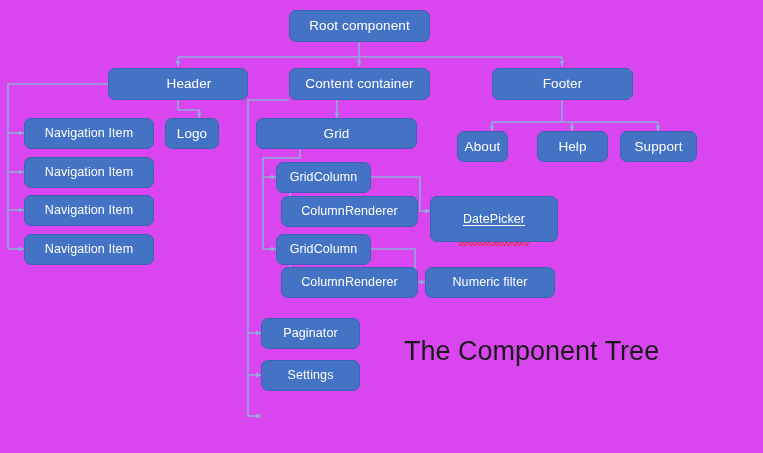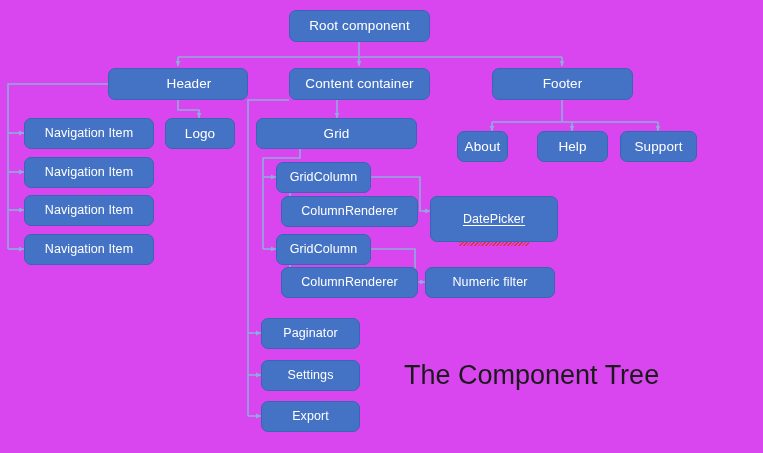--- a/index.html
+++ b/index.html
@@ -153,7 +153,7 @@
     <span class="node-label">Footer</span>
   </div>
 
-  <div class="node" style="left:165px; top:118px; width:70px; height:31px;">
+  <div class="node" style="left:165px; top:118px; width:54px; height:31px;">
     <span class="node-label">Logo</span>
   </div>
 

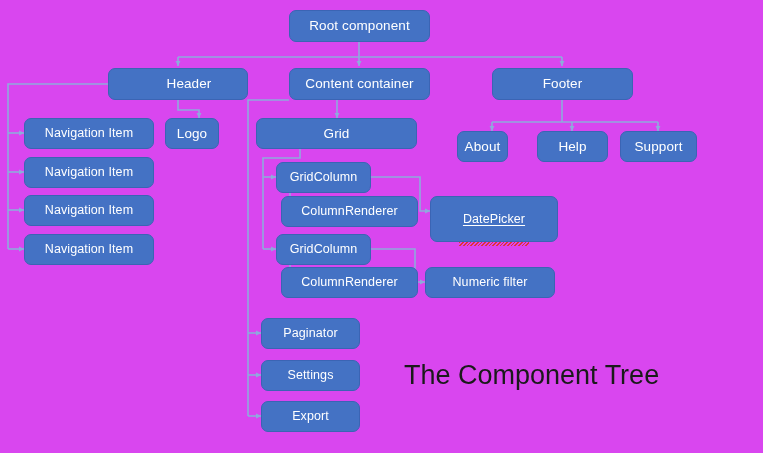--- a/index.html
+++ b/index.html
@@ -226,7 +226,7 @@
     <span class="node-label">Support</span>
   </div>
 
-  <div id="diagram-title" style="left:404px; top:362px;">The Component Tree</div>
+  <div id="diagram-title" style="left:404px; top:338px;">The Component Tree</div>
 
 </div>
 

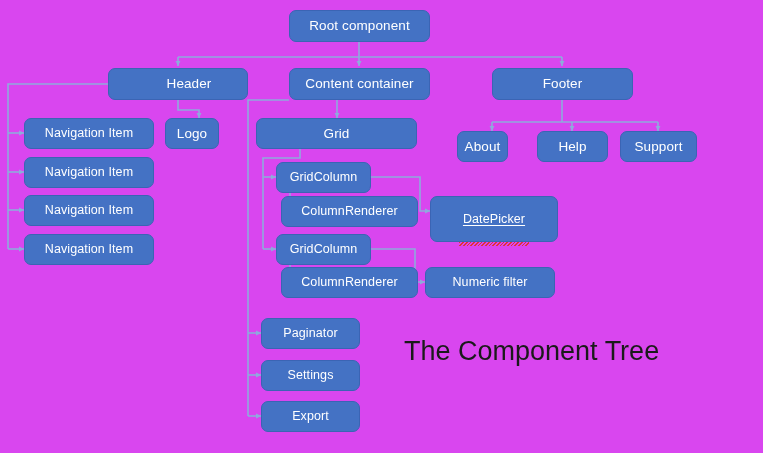--- a/index.html
+++ b/index.html
@@ -210,9 +210,6 @@
     <span class="node-label">Settings</span>
   </div>
 
-  <div class="node small" style="left:261px; top:401px; width:99px; height:31px;">
-    <span class="node-label">Export</span>
-  </div>
 
   <div class="node" style="left:457px; top:131px; width:51px; height:31px;">
     <span class="node-label">About</span>

